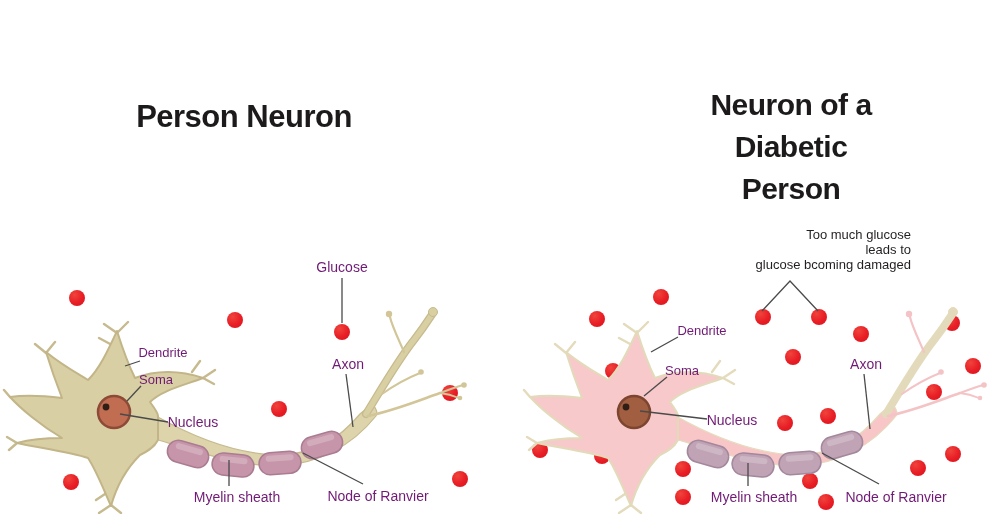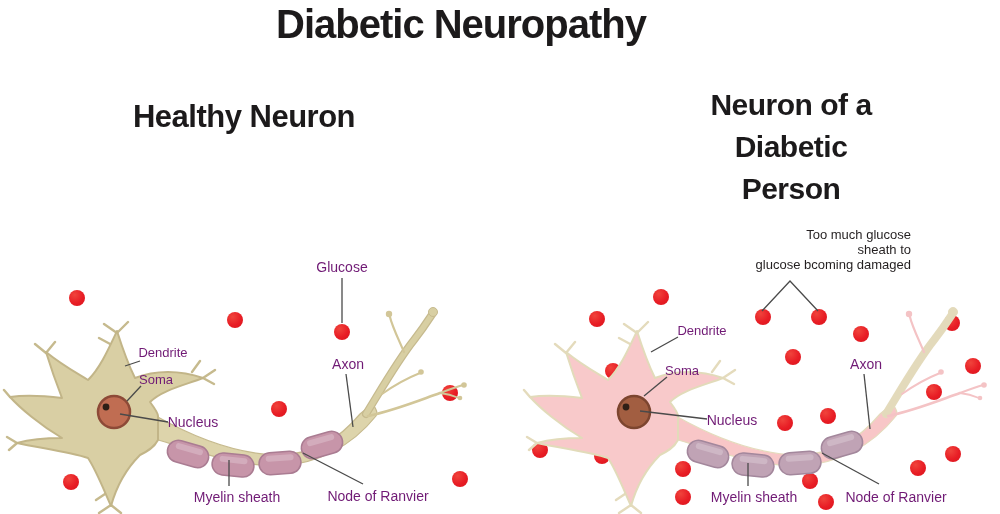--- a/index.html
+++ b/index.html
@@ -65,7 +65,6 @@
 
 <div class="stage">
 
-  <div class="title">Diabetic Neuropathy</div>
 
   <div class="h-left">Healthy Neuron</div>
 

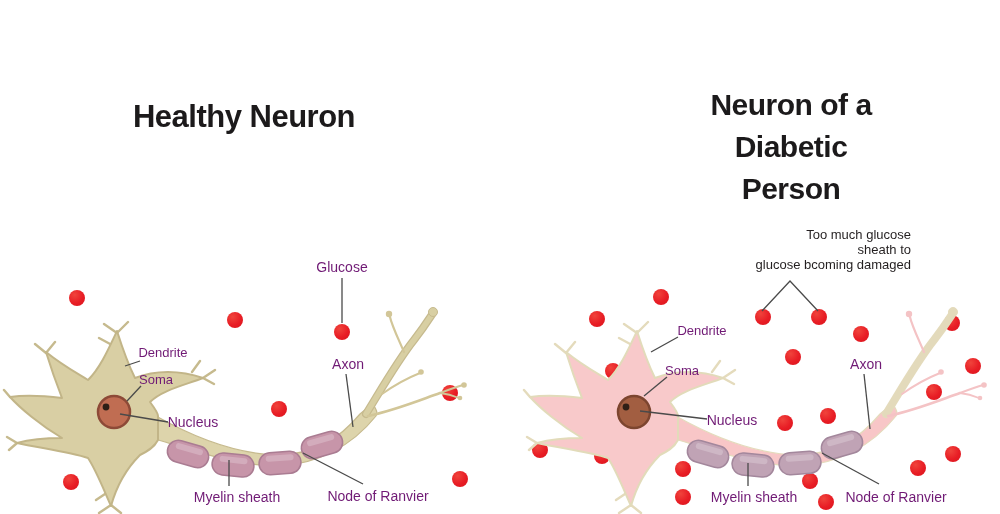--- a/index.html
+++ b/index.html
@@ -66,7 +66,7 @@
 <div class="stage">
 
 
-  <div class="h-left">Healthy Neuron</div>
+  <div class="h-left">Person Neuron</div>
 
   <div class="h-right">
     <div>Neuron of a</div>

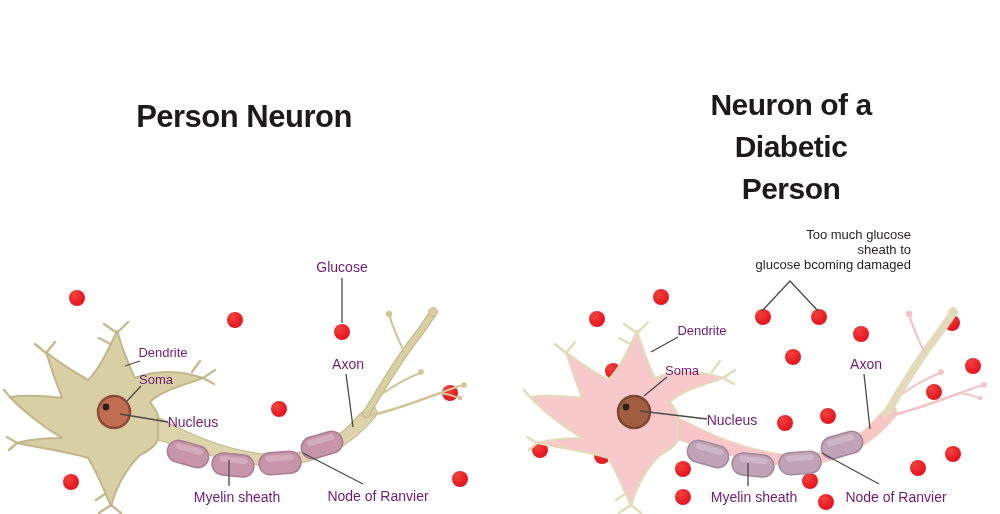--- a/index.html
+++ b/index.html
@@ -188,7 +188,7 @@
 
   <div class="annotation">
     <div>Too much glucose</div>
-    <div>sheath to</div>
+    <div>leads to</div>
     <div>glucose bcoming damaged</div>
   </div>
 

